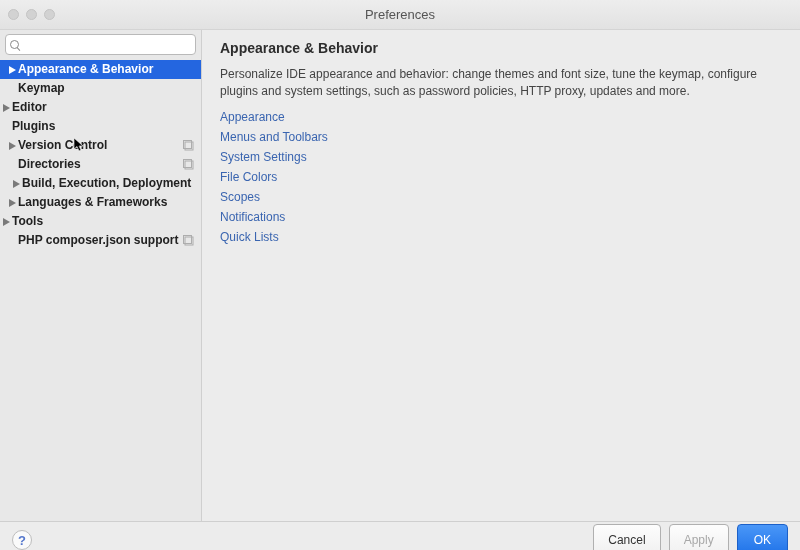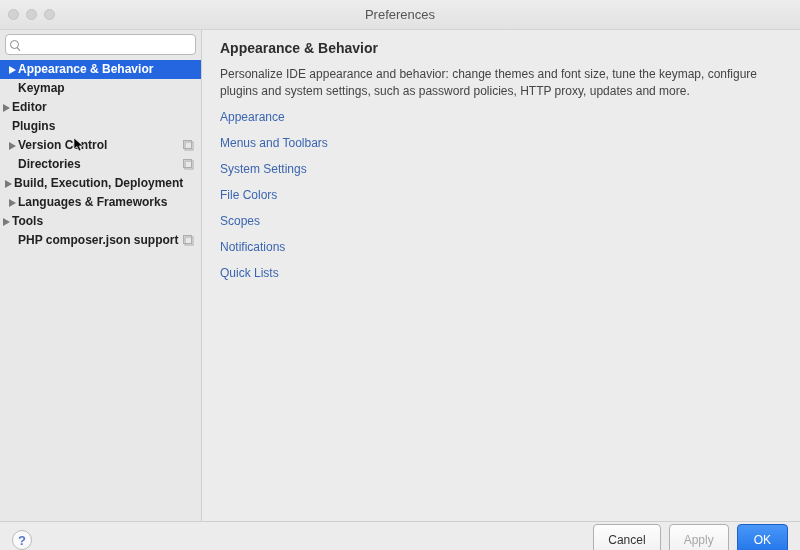--- a/index.html
+++ b/index.html
@@ -38,7 +38,7 @@
     .main { flex: 1; background: #ececec; display: flex; flex-direction: column; padding: 10px 16px 4px 18px; }
     .page-title { font-size: 14px; font-weight: 700; color: #2d2d2d; margin-bottom: 10px; }
     .desc { font-size: 12px; color: #444; line-height: 1.45; margin-bottom: 8px; }
-    .links { display: flex; flex-direction: column; gap: 10px; }
+    .links { display: flex; flex-direction: column; gap: 4px; }
     .links a { color: #3a65b0; font-size: 12px; text-decoration: none; line-height: 16px; }
 
     

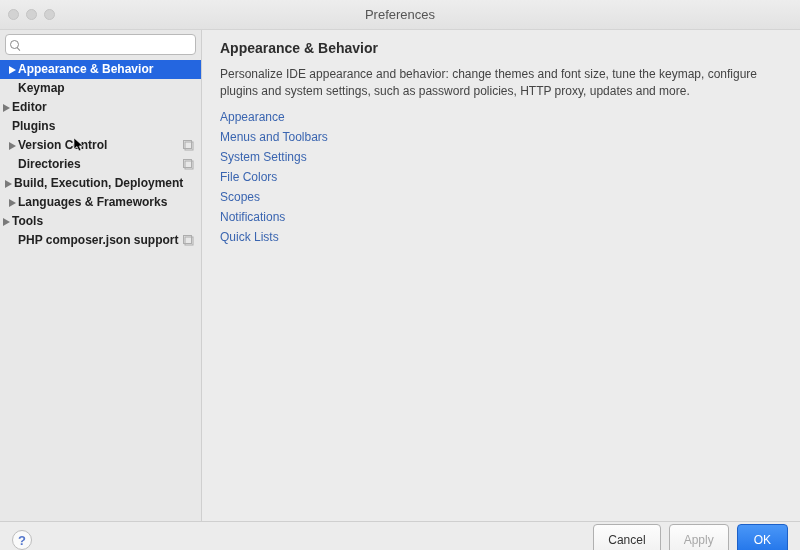--- a/index.html
+++ b/index.html
@@ -117,7 +117,7 @@
               <rect x="0.5" y="0.5" width="8" height="8" fill="none" stroke="#666" stroke-width="1"></rect>
             </svg></span>
         </div>
-        <div class="tree-item bold" style="padding-left: 2px;">
+        <div class="tree-item bold" style="padding-left: 10px;">
           <span class="arrow">
             <svg width="7" height="8" viewBox="0 0 7 8">
               <polygon points="0,0 7,4 0,8" fill="#7a7a7a"></polygon>

